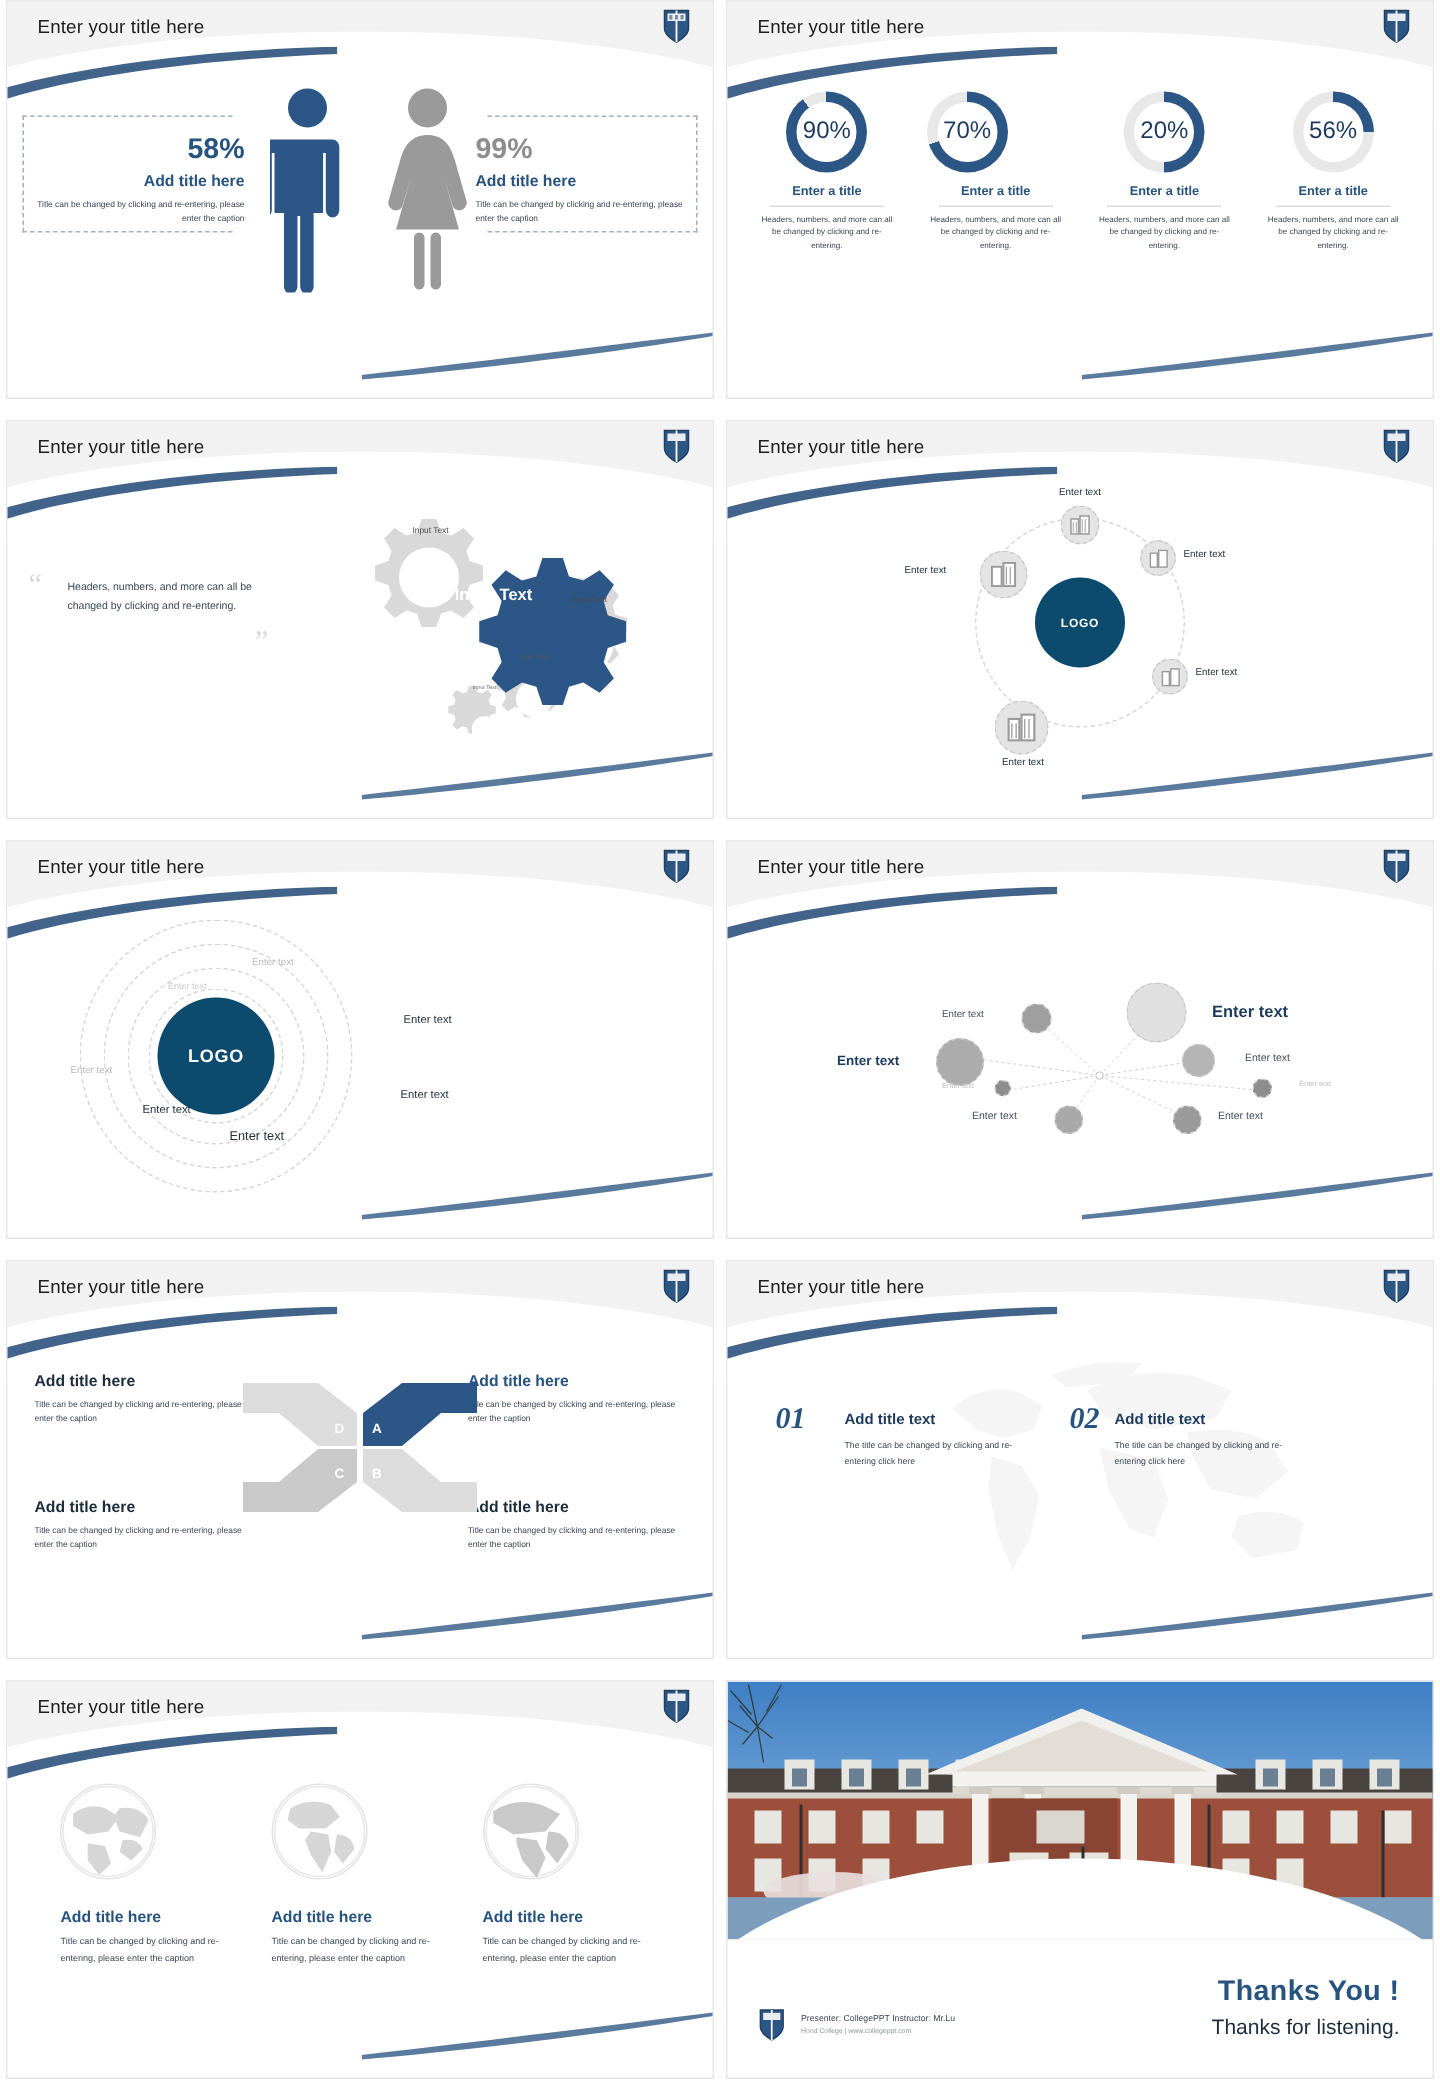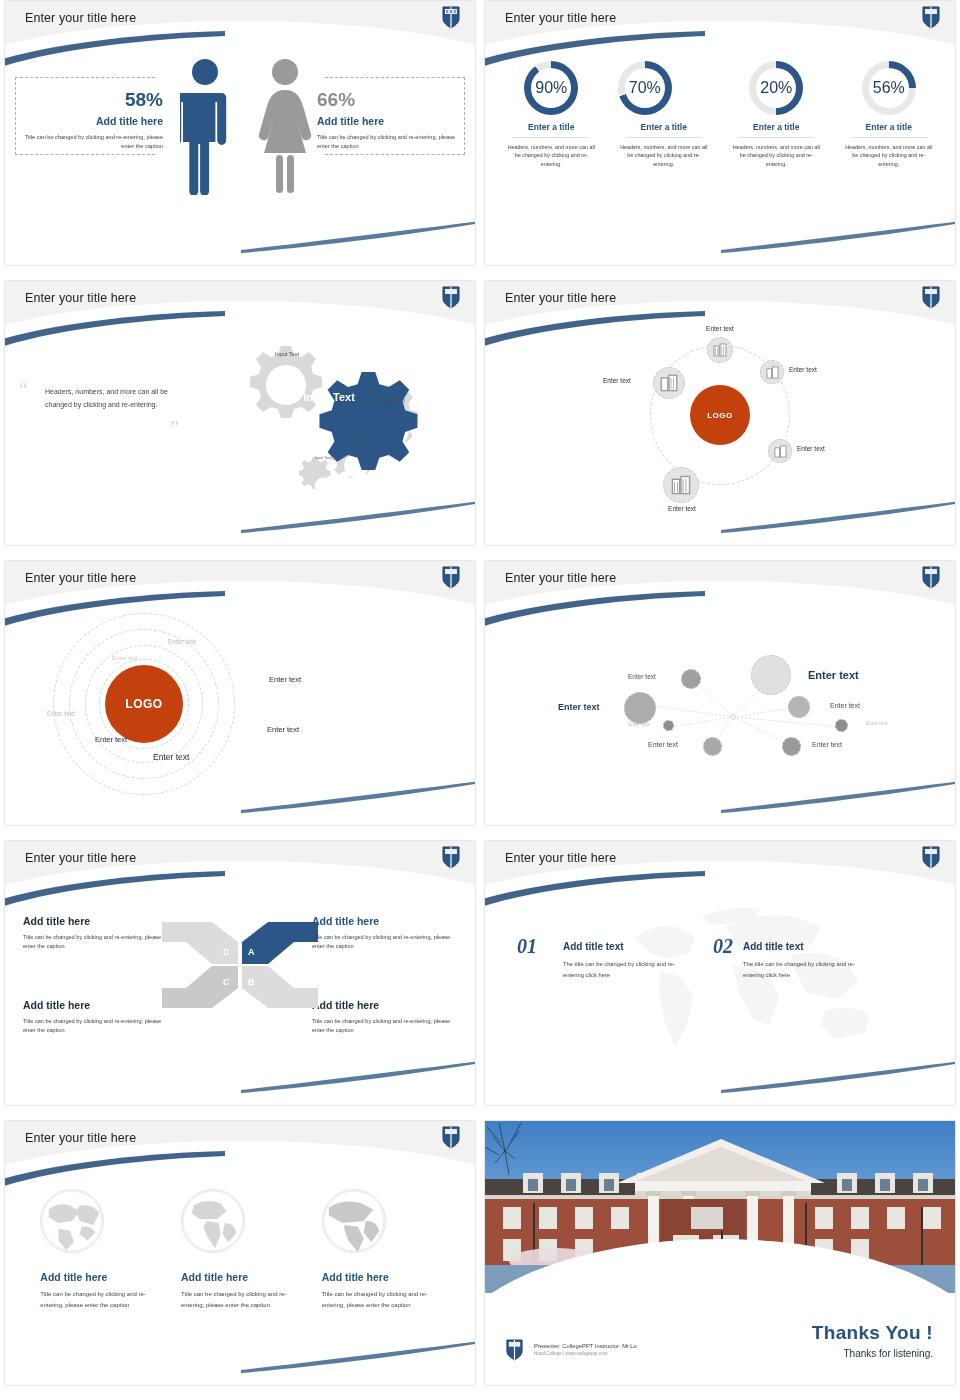--- a/index.html
+++ b/index.html
@@ -154,7 +154,7 @@
           <div class="cap" style="font-size:5.6px;margin-top:6px;">Title can be changed by clicking and re-entering, please enter the caption</div>
         </div>
         <div style="position:absolute;right:18px;top:42px;width:140px;">
-          <div class="pct" style="color:#8d8d8d;">66%</div>
+          <div class="pct" style="color:#8d8d8d;">99%</div>
           <div class="h-blue" style="font-size:10.5px;margin-top:4px;">Add title here</div>
           <div class="cap" style="font-size:5.6px;margin-top:6px;">Title can be changed by clicking and re-entering, please enter the caption</div>
         </div>

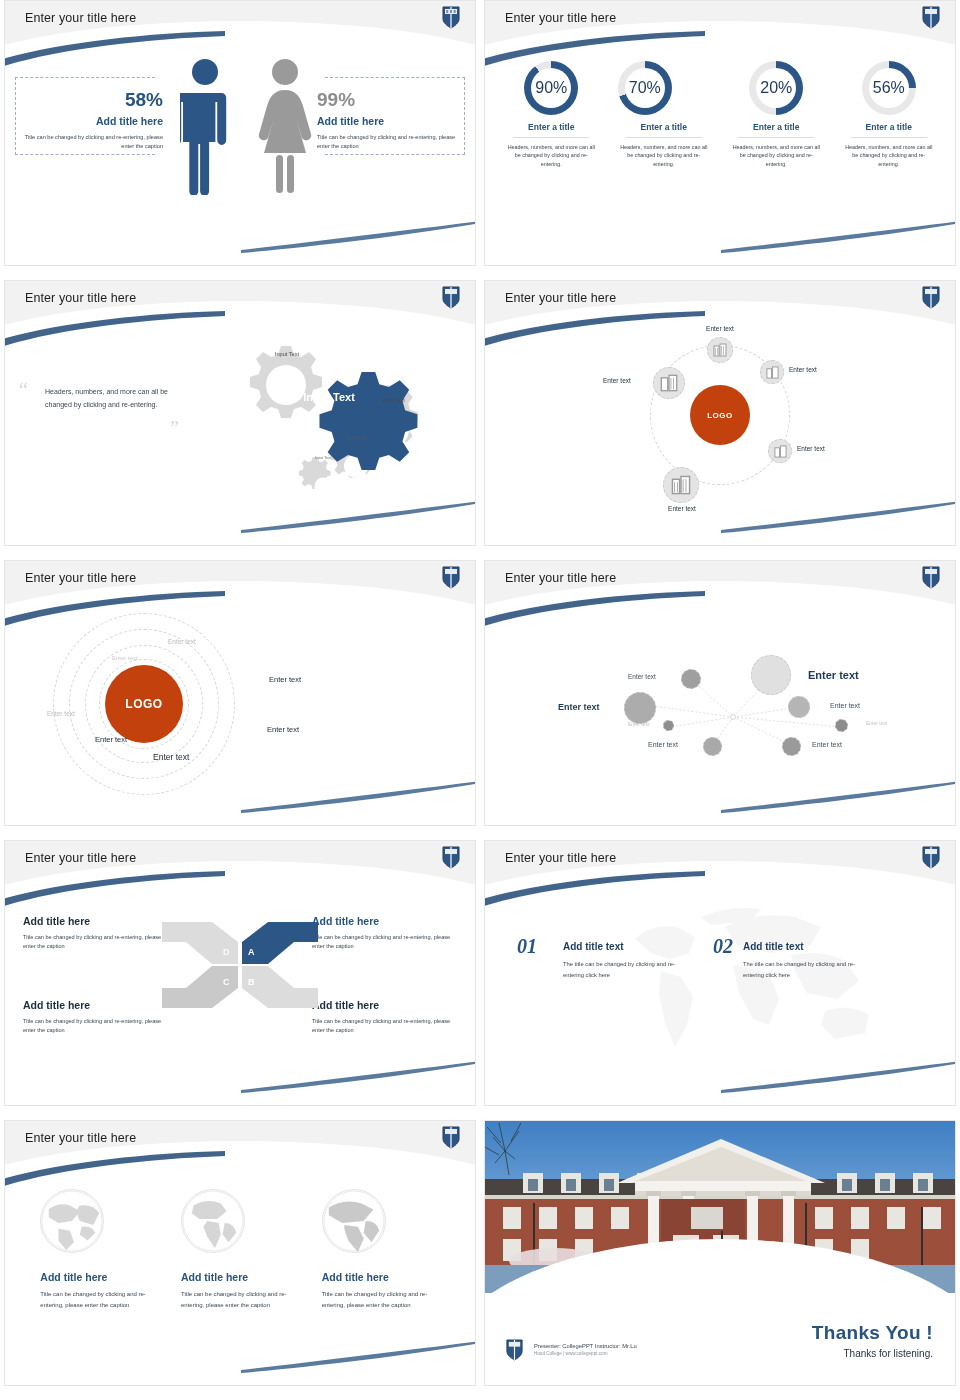--- a/index.html
+++ b/index.html
@@ -81,7 +81,7 @@
 
   
   .hub {
-    border-radius: 50%; background: #c2410c; color: #fff;
+    border-radius: 50%; background: #0c4a6e; color: #fff;
     display: flex; align-items: center; justify-content: center;
     font-weight: bold; letter-spacing: .5px;
   }

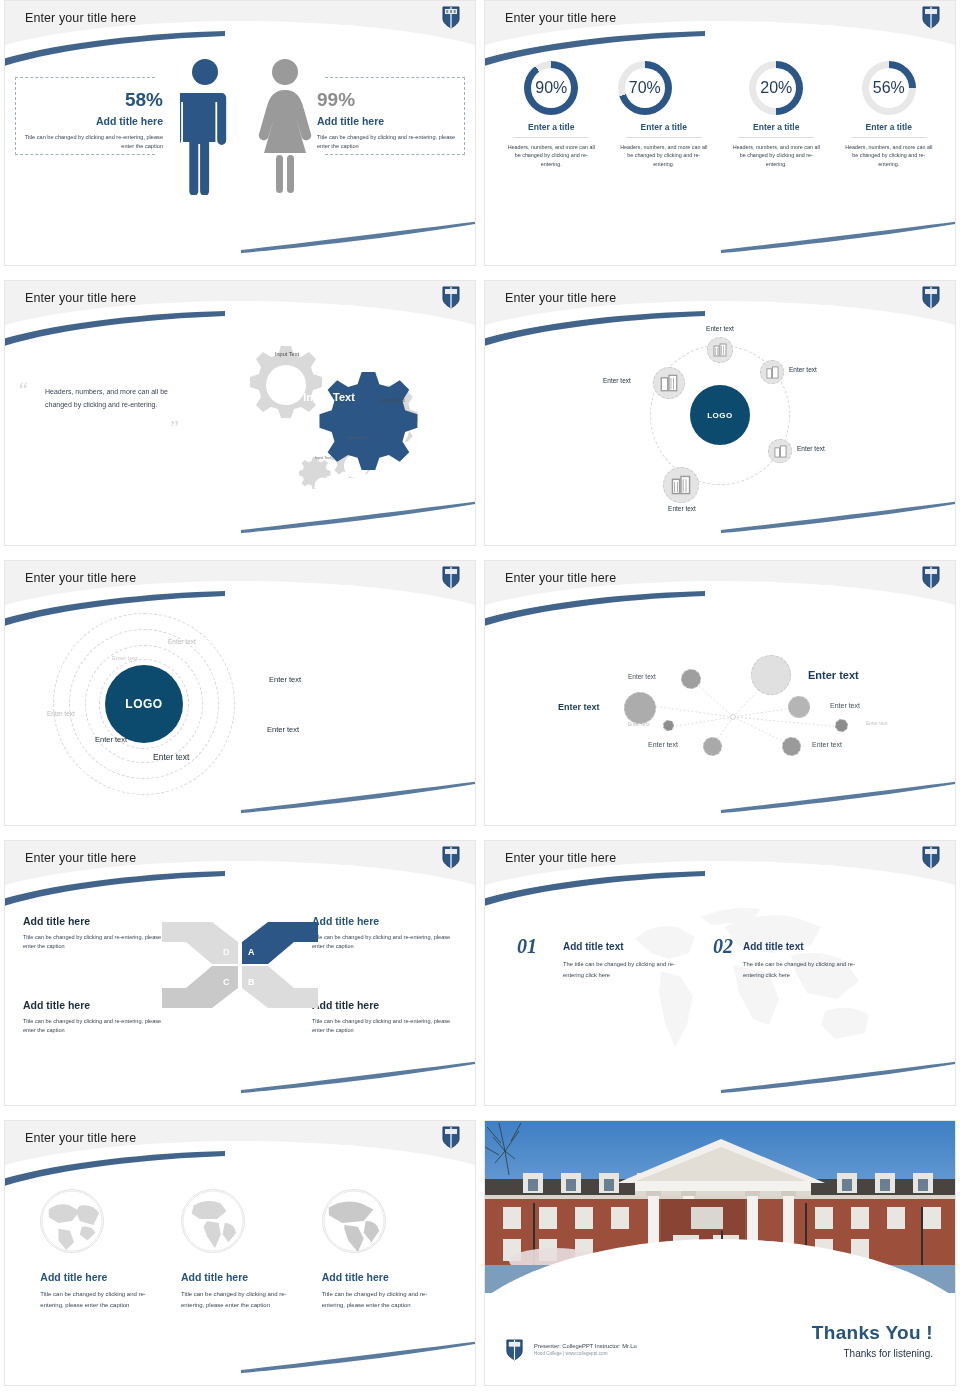--- a/index.html
+++ b/index.html
@@ -745,7 +745,7 @@
 
       <div class="thanks">
         <div class="h-blue" style="font-size:19px;letter-spacing:.3px;">Thanks You !</div>
-        <div style="font-size:10px;color:#1d2d3c;margin-top:4px;">Thanks for listening.</div>
+        <div style="font-size:14px;color:#1d2d3c;margin-top:4px;">Thanks for listening.</div>
       </div>
     </div>
 

